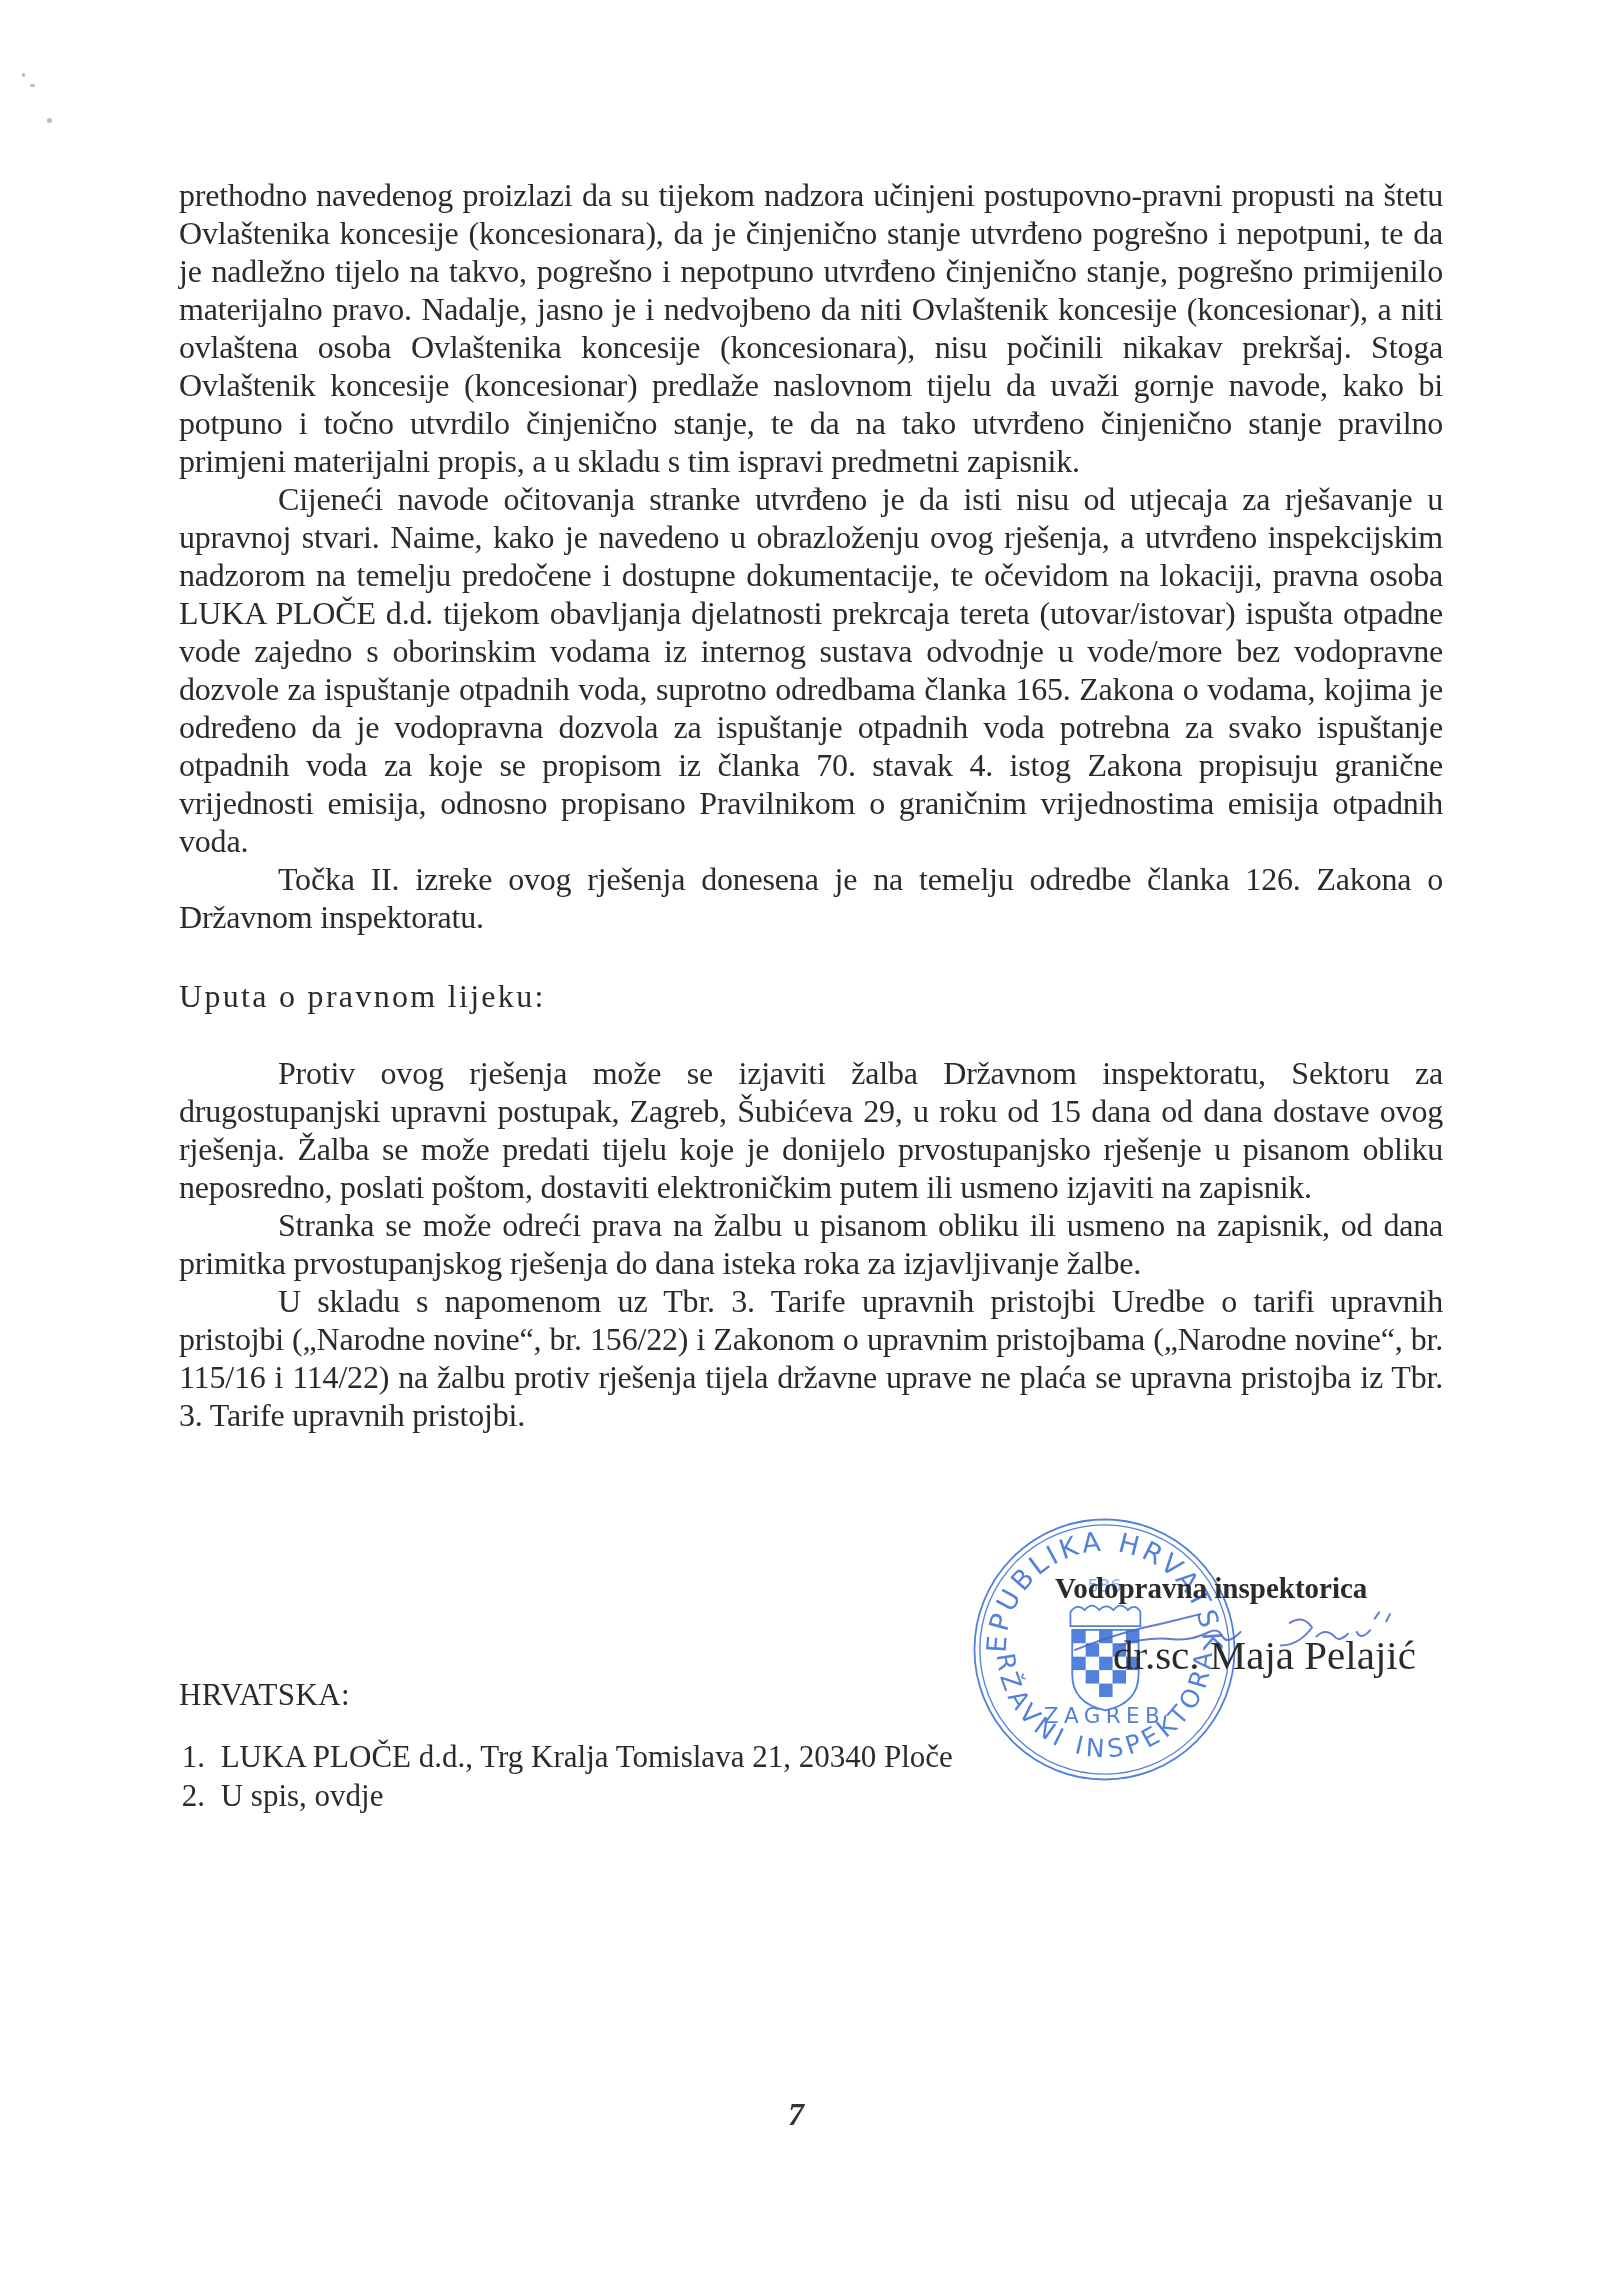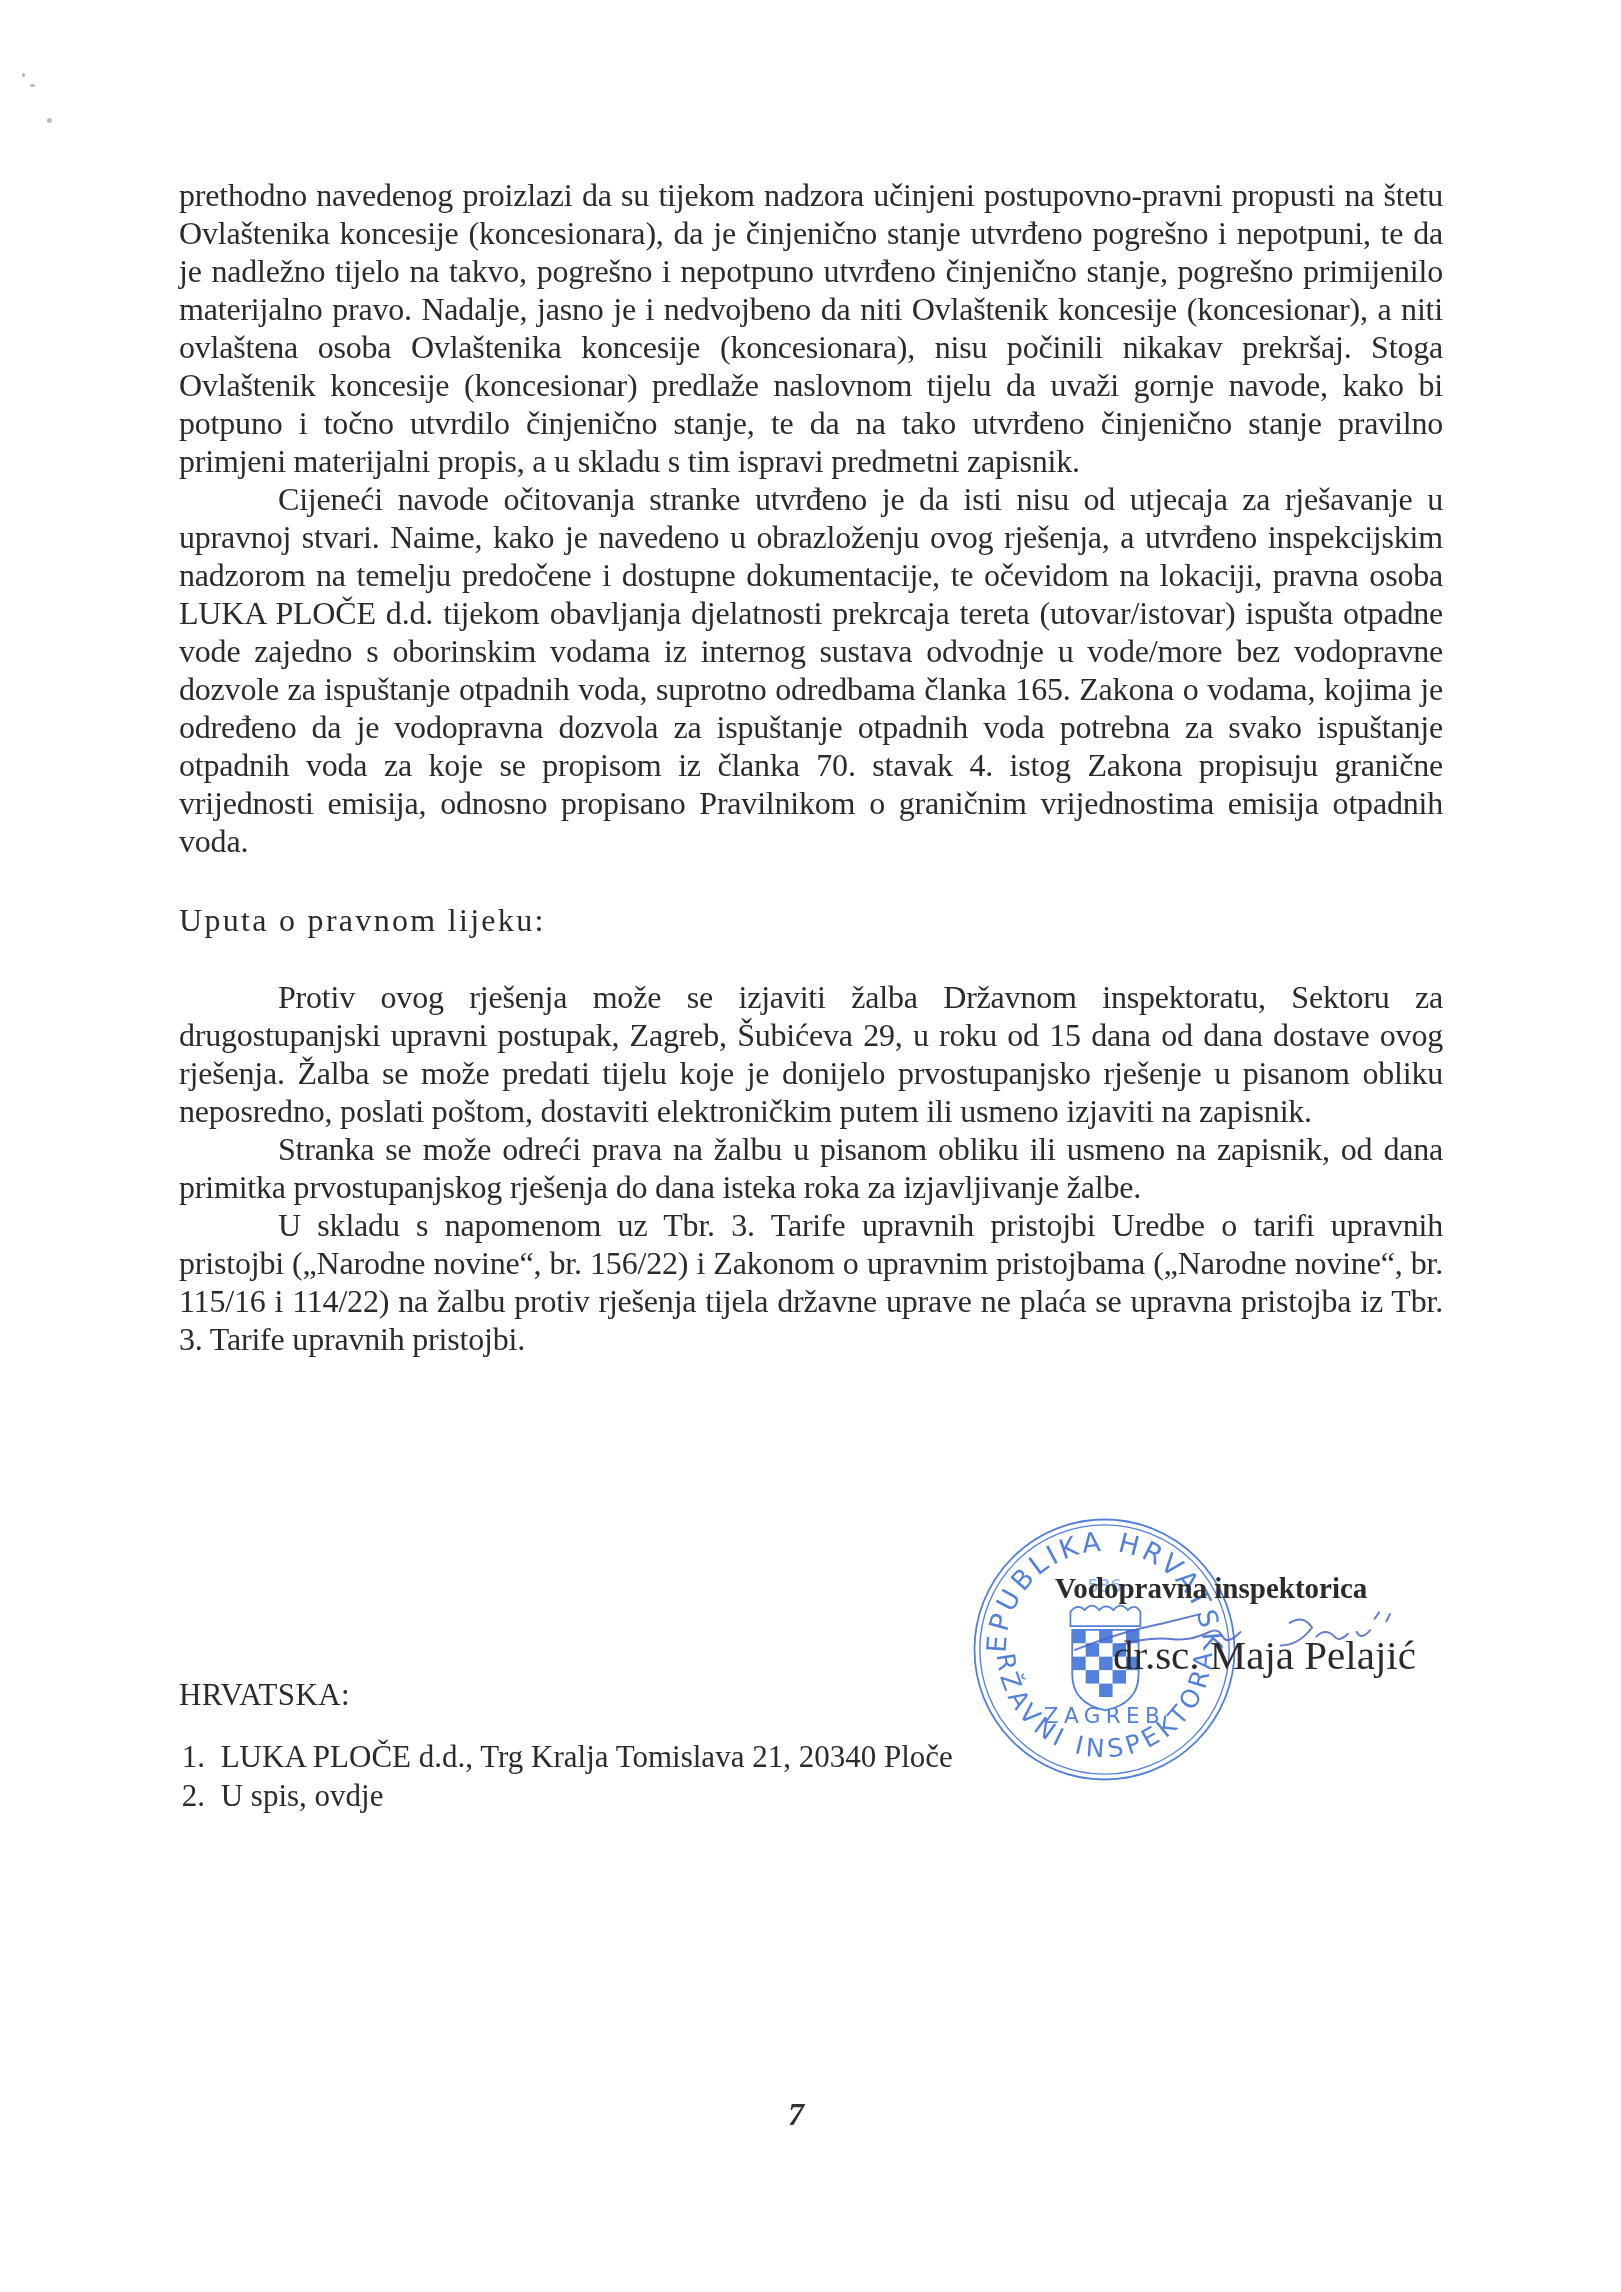--- a/index.html
+++ b/index.html
@@ -136,6 +136,7 @@
   <div class="body-text">
     <p>prethodno navedenog proizlazi da su tijekom nadzora učinjeni postupovno-pravni propusti na štetu Ovlaštenika koncesije (koncesionara), da je činjenično stanje utvrđeno pogrešno i nepotpuni, te da je nadležno tijelo na takvo, pogrešno i nepotpuno utvrđeno činjenično stanje, pogrešno primijenilo materijalno pravo. Nadalje, jasno je i nedvojbeno da niti Ovlaštenik koncesije (koncesionar), a niti ovlaštena osoba Ovlaštenika koncesije (koncesionara), nisu počinili nikakav prekršaj. Stoga Ovlaštenik koncesije (koncesionar) predlaže naslovnom tijelu da uvaži gornje navode, kako bi potpuno i točno utvrdilo činjenično stanje, te da na tako utvrđeno činjenično stanje pravilno primjeni materijalni propis, a u skladu s tim ispravi predmetni zapisnik.</p>
     <p class="indent">Cijeneći navode očitovanja stranke utvrđeno je da isti nisu od utjecaja za rješavanje u upravnoj stvari. Naime, kako je navedeno u obrazloženju ovog rješenja, a utvrđeno inspekcijskim nadzorom na temelju predočene i dostupne dokumentacije, te očevidom na lokaciji, pravna osoba LUKA PLOČE d.d. tijekom obavljanja djelatnosti prekrcaja tereta (utovar/istovar) ispušta otpadne vode zajedno s oborinskim vodama iz internog sustava odvodnje u vode/more bez vodopravne dozvole za ispuštanje otpadnih voda, suprotno odredbama članka 165. Zakona o vodama, kojima je određeno da je vodopravna dozvola za ispuštanje otpadnih voda potrebna za svako ispuštanje otpadnih voda za koje se propisom iz članka 70. stavak 4. istog Zakona propisuju granične vrijednosti emisija, odnosno propisano Pravilnikom o graničnim vrijednostima emisija otpadnih voda.</p>
+    <p class="indent">Točka II. izreke ovog rješenja donesena je na temelju odredbe članka 126. Zakona o Državnom inspektoratu.</p>
 
     <p class="heading">Uputa o pravnom lijeku:</p>
 

